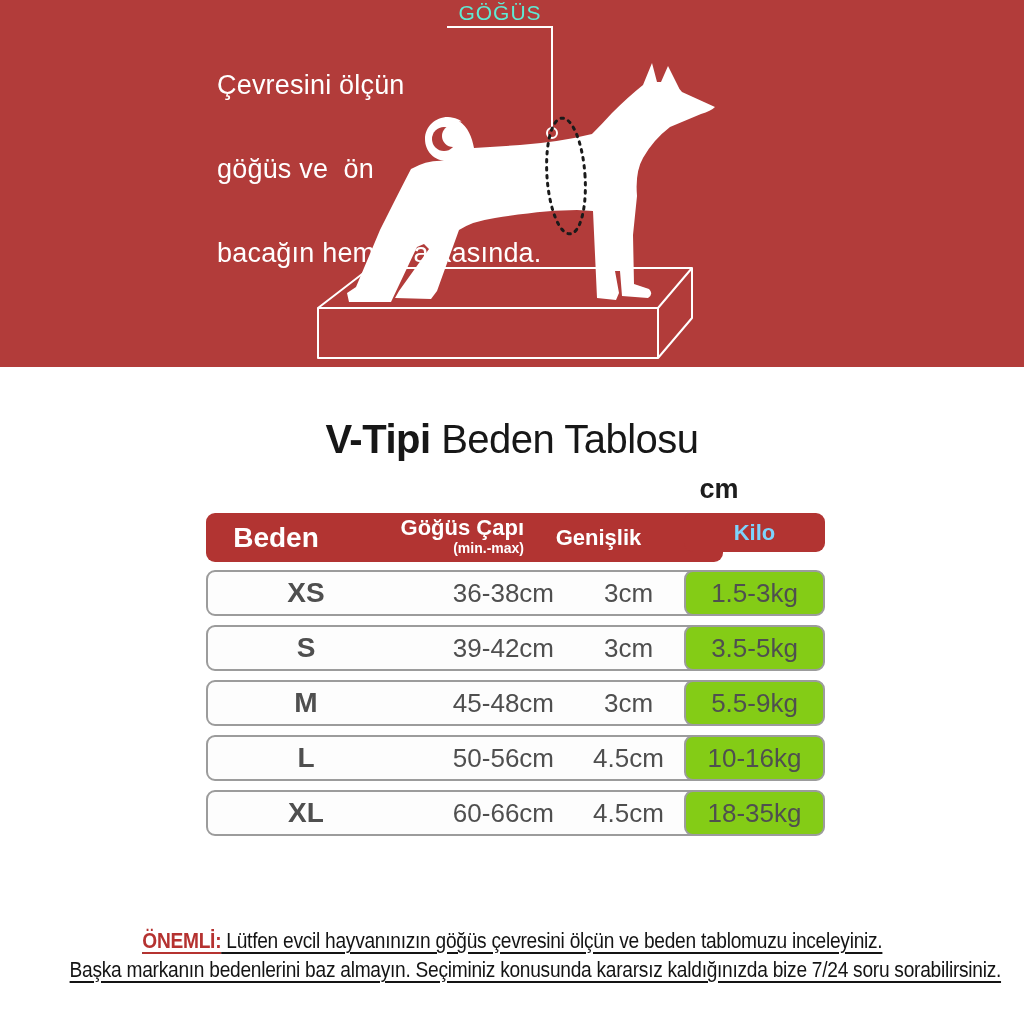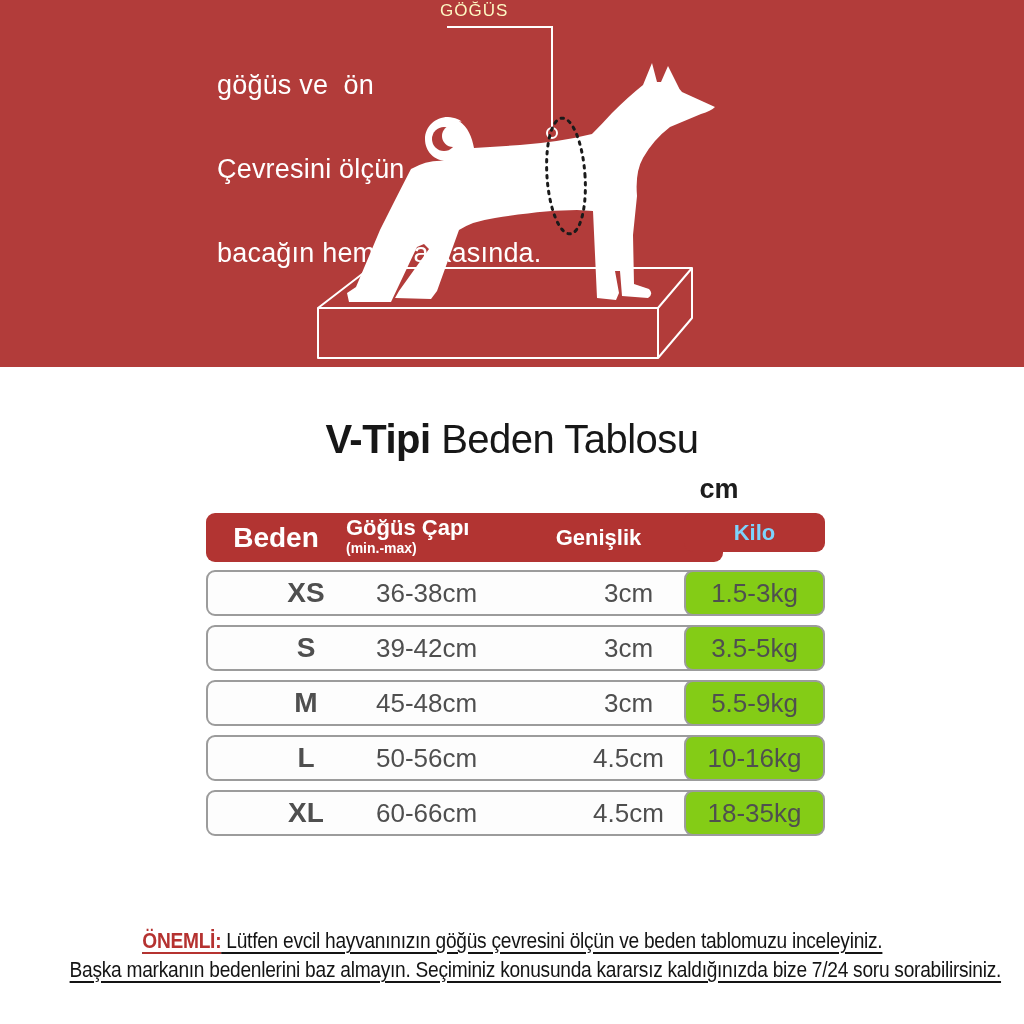--- a/index.html
+++ b/index.html
@@ -11,8 +11,8 @@
   .banner svg{position:absolute;left:0;top:0;}
   .instruction{position:absolute;left:217px;top:15px;color:#ffffff;font-size:27px;
                line-height:28px;white-space:pre;font-weight:400;letter-spacing:.2px;}
-  .gogus-label{position:absolute;left:440px;top:1px;width:120px;text-align:left;
-               color:#fef9c3;font-size:17px;letter-spacing:1px;}
+  .gogus-label{position:absolute;left:440px;top:1px;width:120px;text-align:center;
+               color:#5eead4;font-size:21px;letter-spacing:1px;}
 
   
   .title{position:absolute;left:0;top:417px;width:1024px;text-align:center;

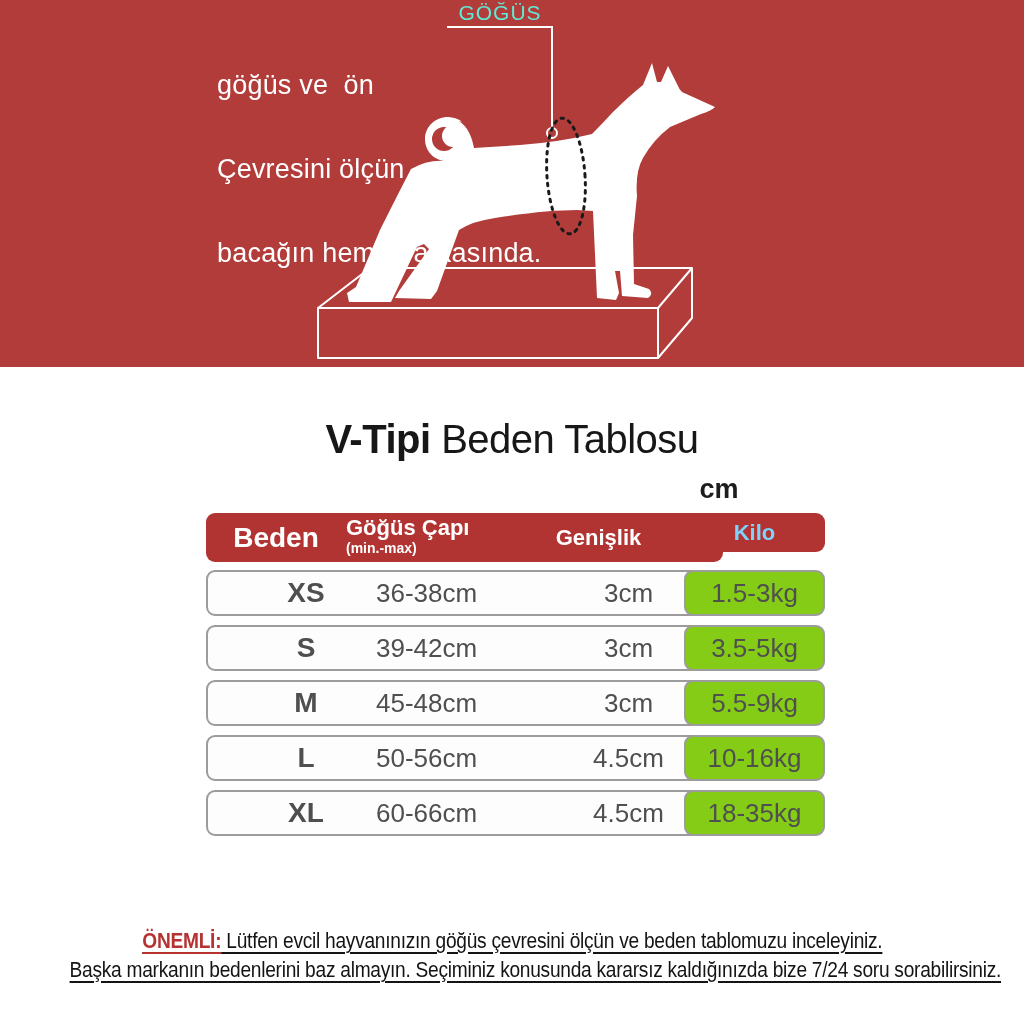--- a/index.html
+++ b/index.html
@@ -90,8 +90,8 @@
     </svg>
 
     <div class="instruction">
+      <div>Çevresini ölçün</div>
       <div>göğüs ve  ön</div>
-      <div>Çevresini ölçün</div>
       <div>bacağın hemen arkasında.</div>
     </div>
     <div class="gogus-label">GÖĞÜS</div>

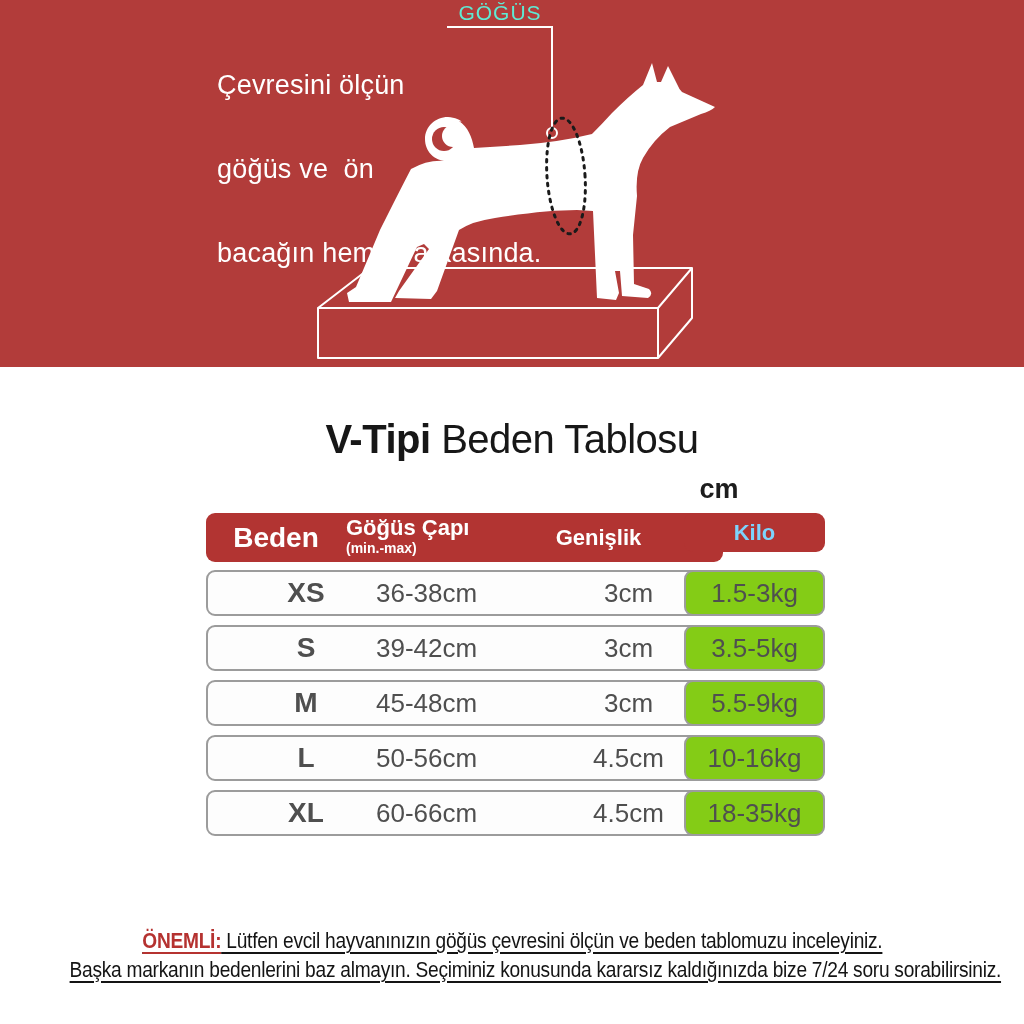--- a/index.html
+++ b/index.html
@@ -27,7 +27,7 @@
   .thead{height:49px;background:#b23432;color:#fff;}
   .trow{height:46px;background:#fdfdfd;border:2px solid #9c9c9c;color:#4f4f4f;padding-left:28px;}
   .c-size{width:140px;text-align:center;}
-  .c-chest{width:178px;text-align:left;}
+  .c-chest{width:178px;text-align:right;}
   .c-width{width:149px;text-align:center;}
   .thead .c-size{font-size:28px;font-weight:700;}
   .thead .c-chest{font-size:22px;font-weight:700;line-height:21px;}

